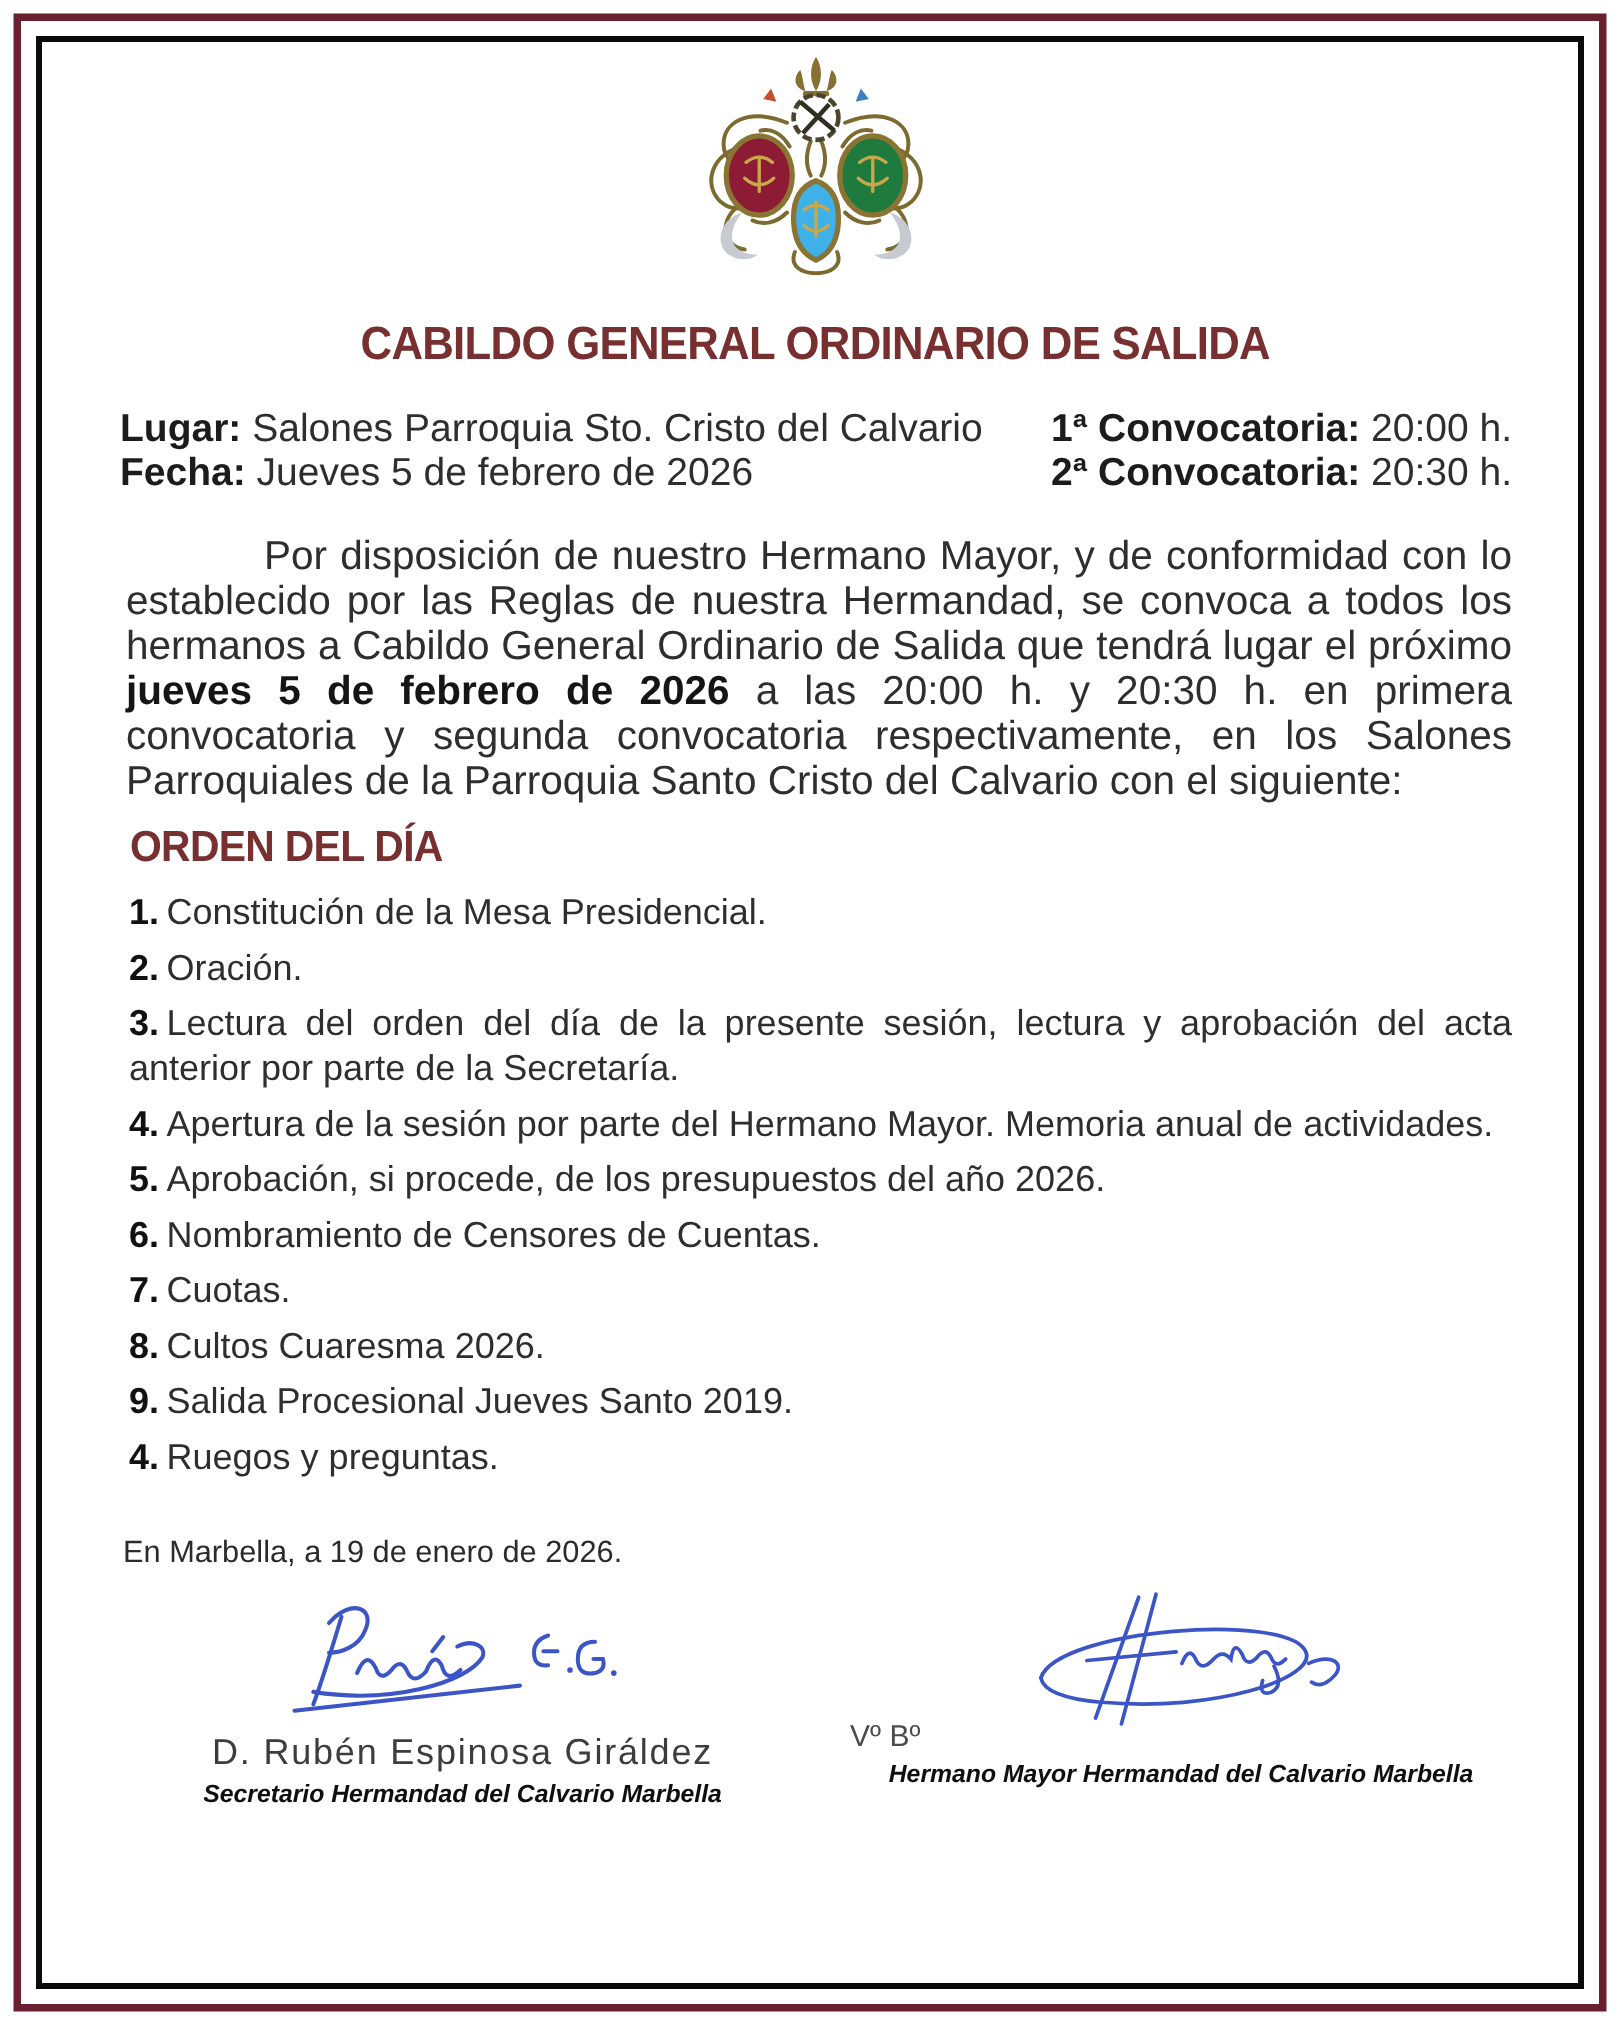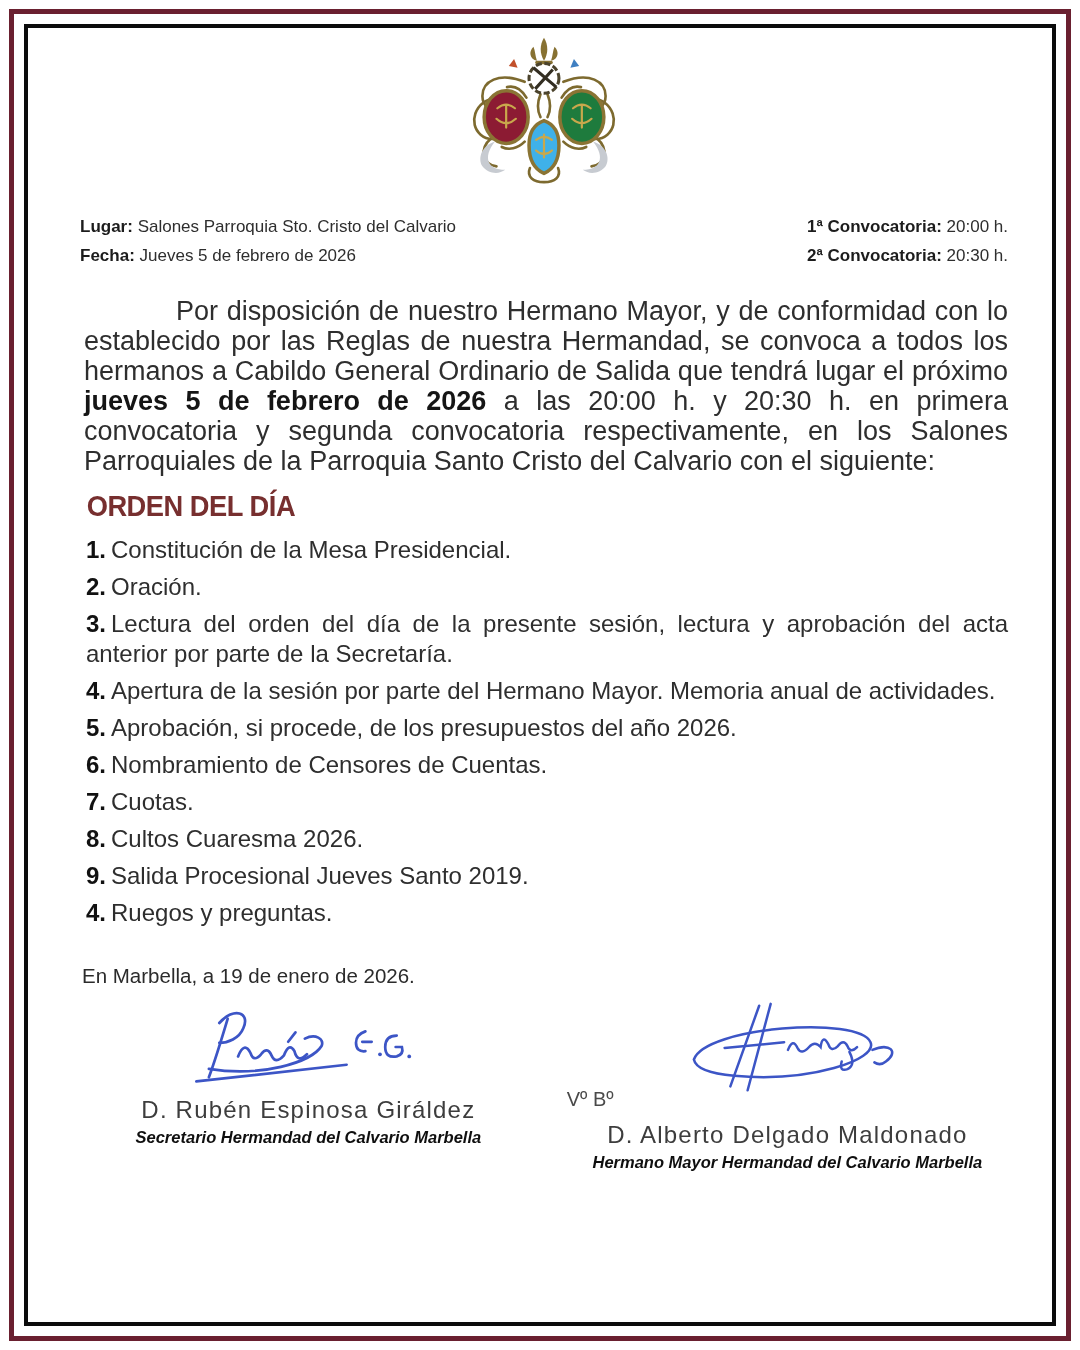--- a/index.html
+++ b/index.html
@@ -112,6 +112,9 @@
     </div>
 
 
+    <h1 class="main-title">
+      <span class="condensed">CABILDO GENERAL ORDINARIO DE SALIDA</span>
+    </h1>
 
     <div class="details">
       <div class="details-left">

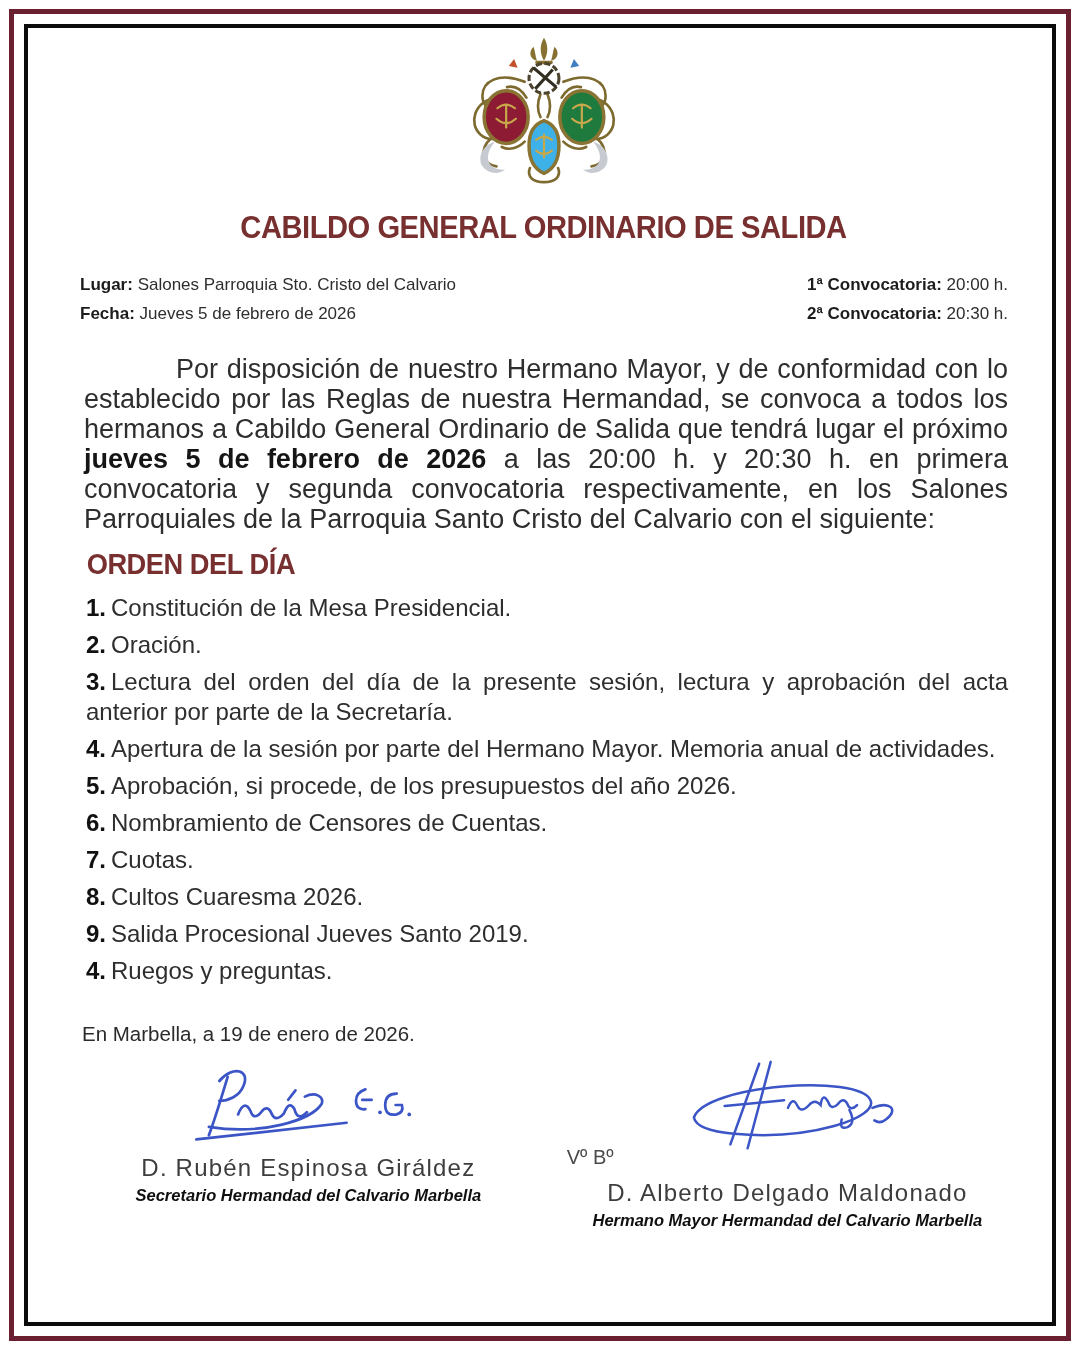--- a/index.html
+++ b/index.html
@@ -25,7 +25,7 @@
   }
   .main-title .condensed, .agenda-title .condensed { display:inline-block; transform:scaleX(.94); transform-origin:50% 50%; }
 
-  .details { display:flex; justify-content:space-between; margin-top:24px; font-size:17px; line-height:29px; color:#2e2e2e; }
+  .details { display:flex; justify-content:space-between; margin-top:24px; font-size:26px; line-height:29px; color:#2e2e2e; }
   .details b { color:#1c1c1c; }
   .details-right { text-align:right; }
 

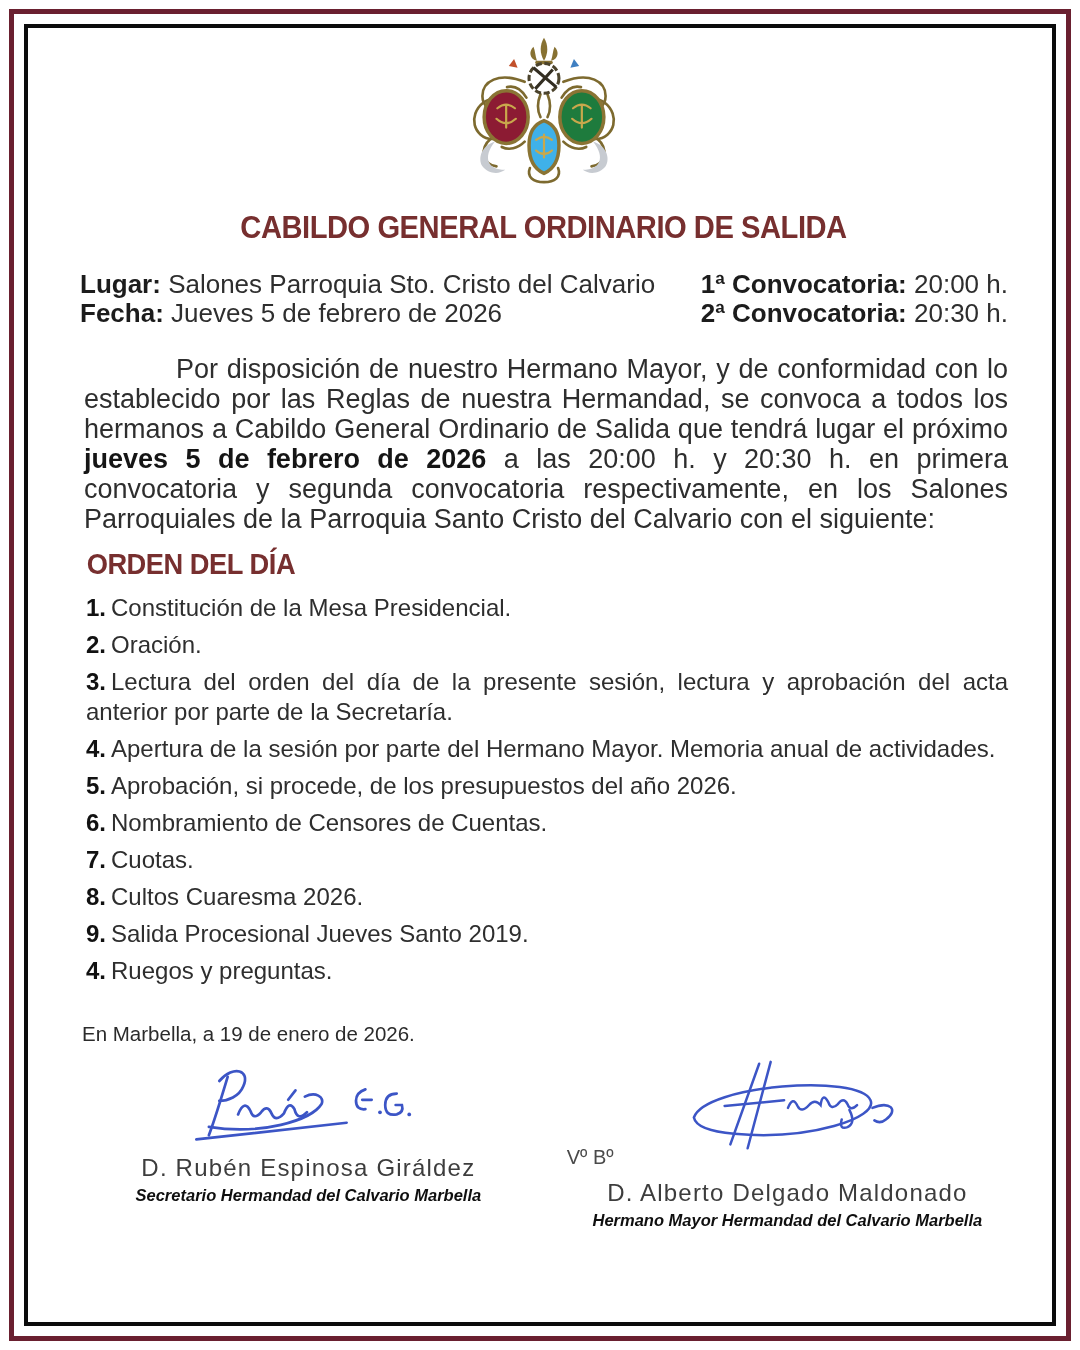--- a/index.html
+++ b/index.html
@@ -224,7 +224,6 @@
           </g>
         </svg>
         <div class="sig-vobo">Vº Bº</div>
-        <div class="sig-name">D. Alberto Delgado Maldonado</div>
         <div class="sig-title">Hermano Mayor Hermandad del Calvario Marbella</div>
       </div>
 

